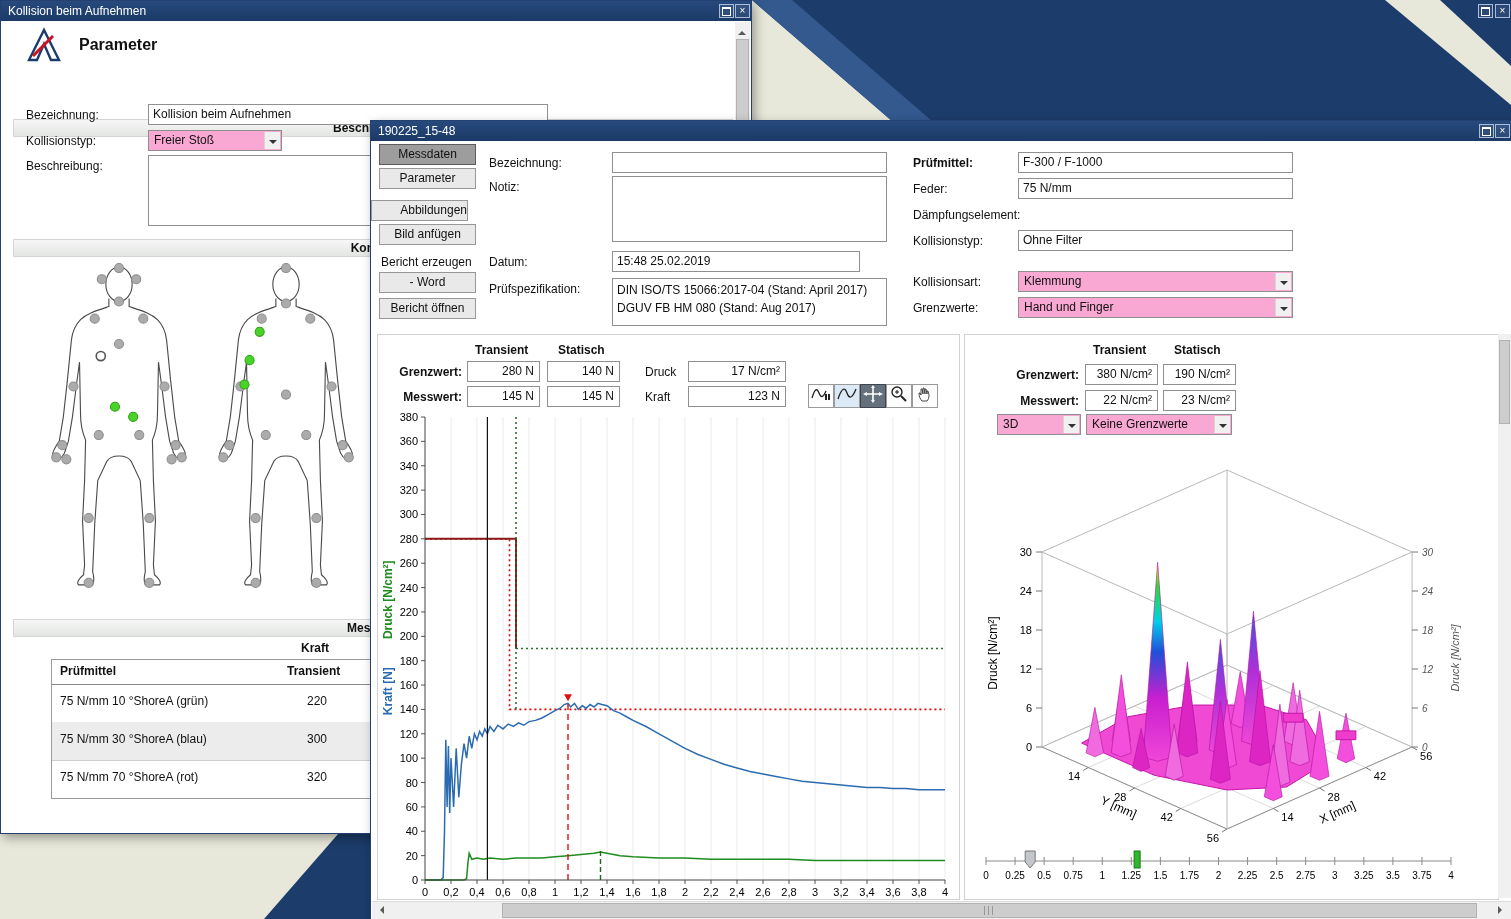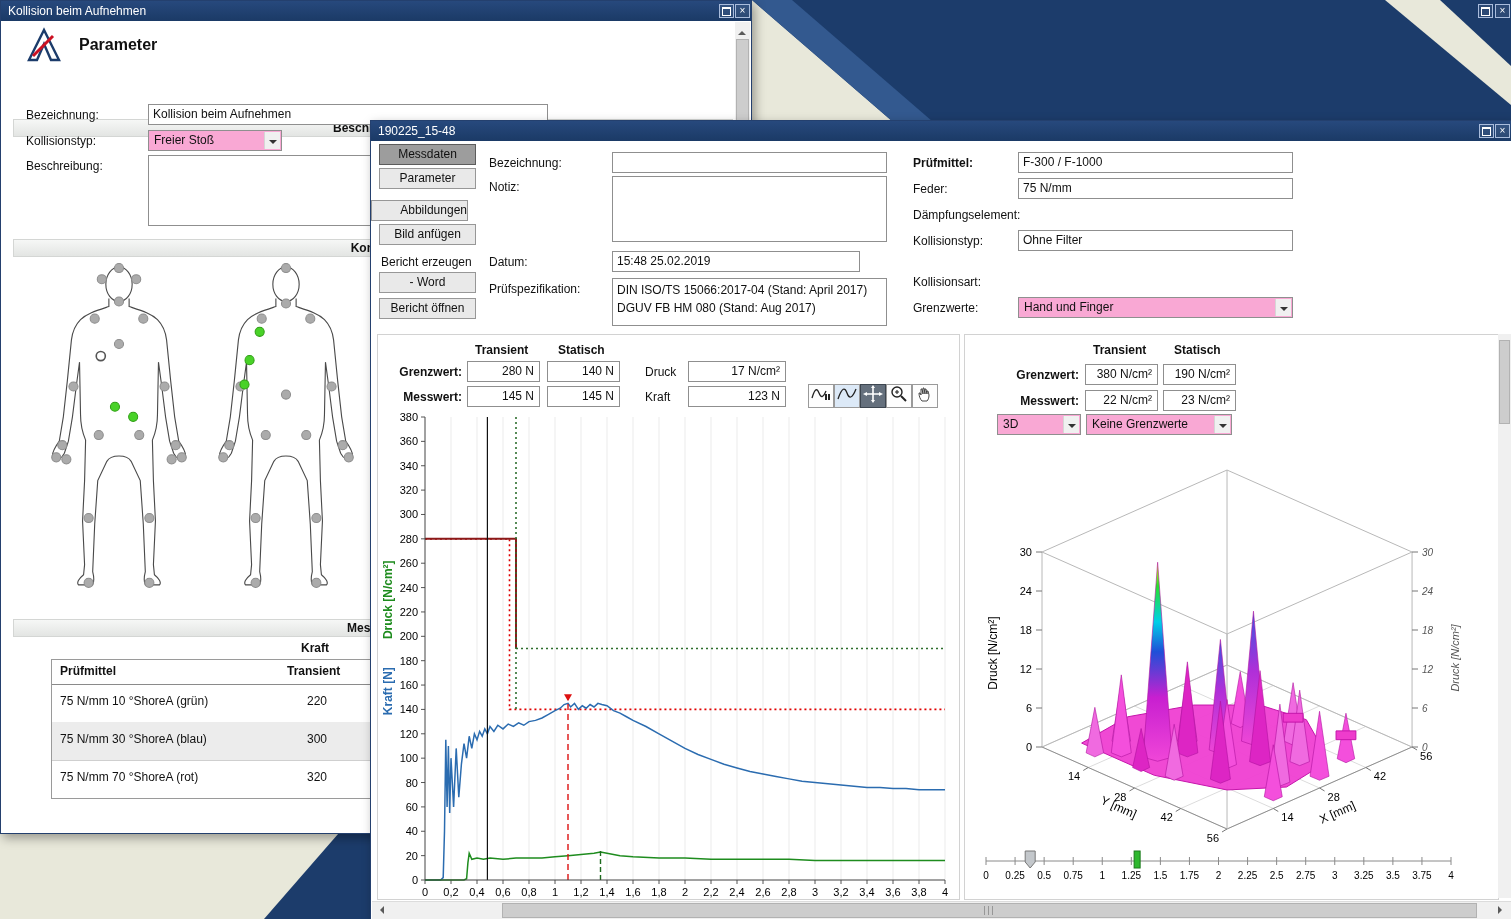--- a/index.html
+++ b/index.html
@@ -204,6 +204,12 @@
     <div class="lb" style="left:542px;top:113px;">Kollisionstyp:</div>
     <div class="tb" style="left:647px;top:109px;width:275px;height:21px;"><span>Ohne Filter</span></div>
     <div class="lb" style="left:542px;top:154px;">Kollisionsart:</div>
+    <div class="dd" style="left:647px;top:150px;width:275px;">
+      <span>Klemmung</span>
+      <div class="arr">
+          <div class="tri"></div>
+        </div>
+    </div>
     <div class="lb" style="left:542px;top:180px;">Grenzwerte:</div>
     <div class="dd" style="left:647px;top:176px;width:275px;">
       <span>Hand und Finger</span>

